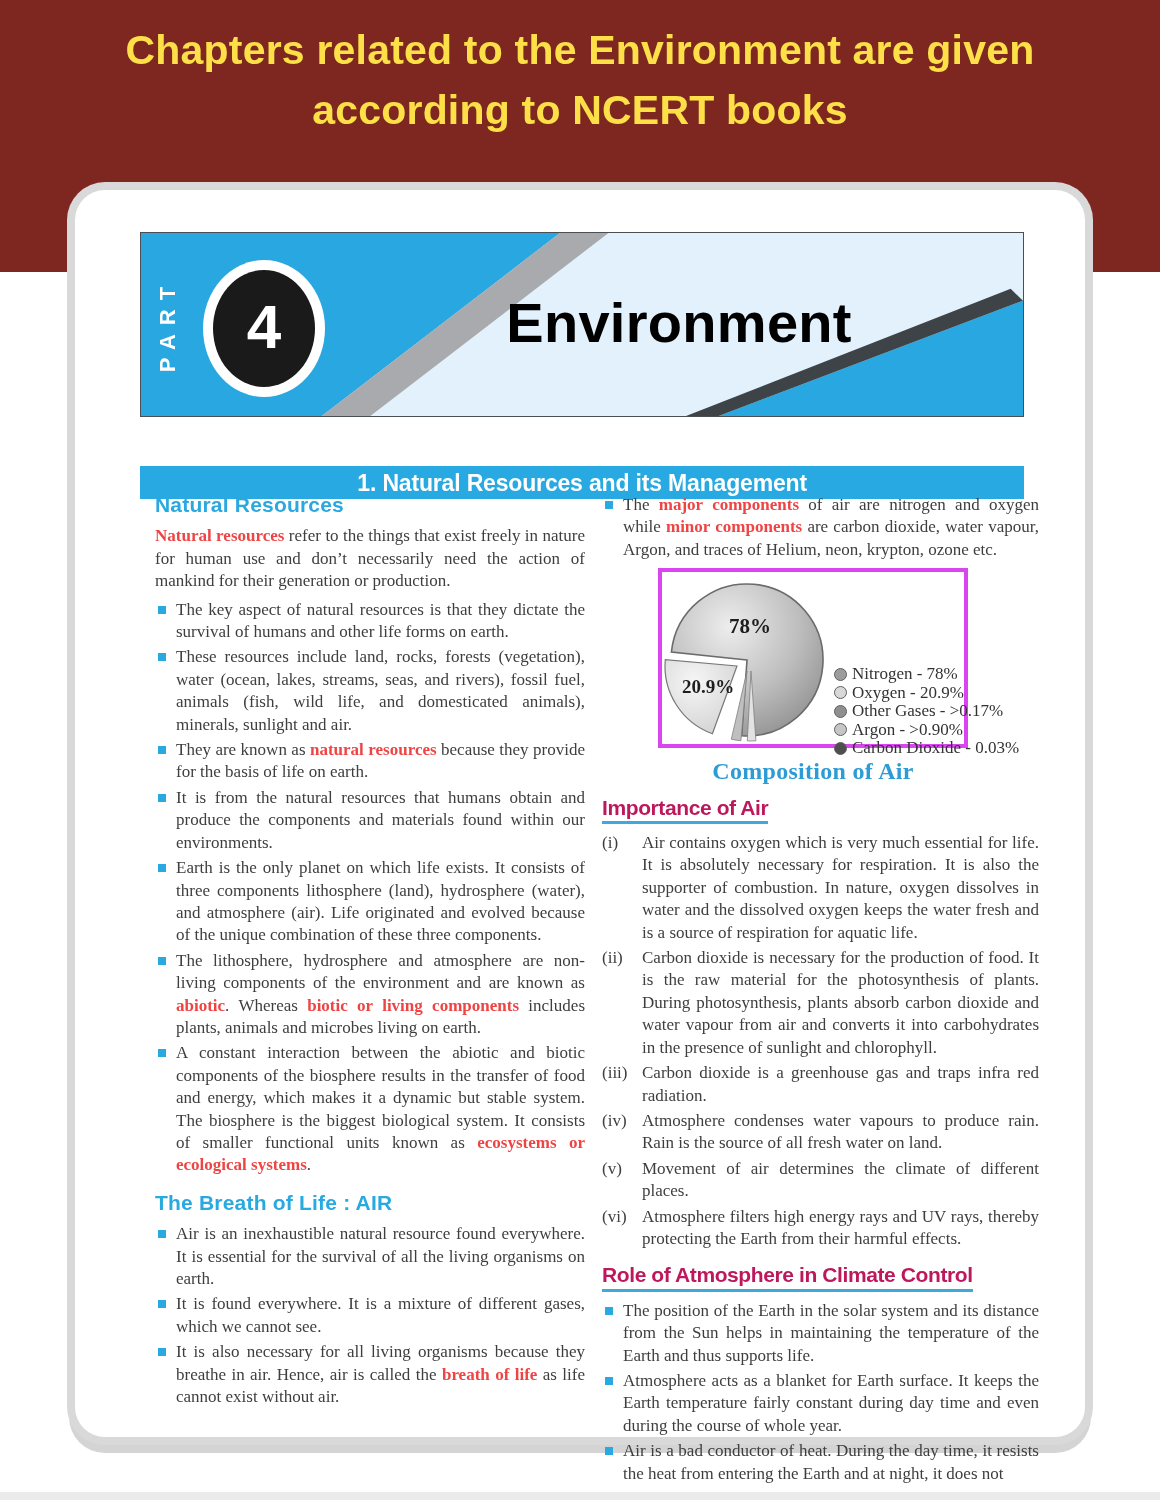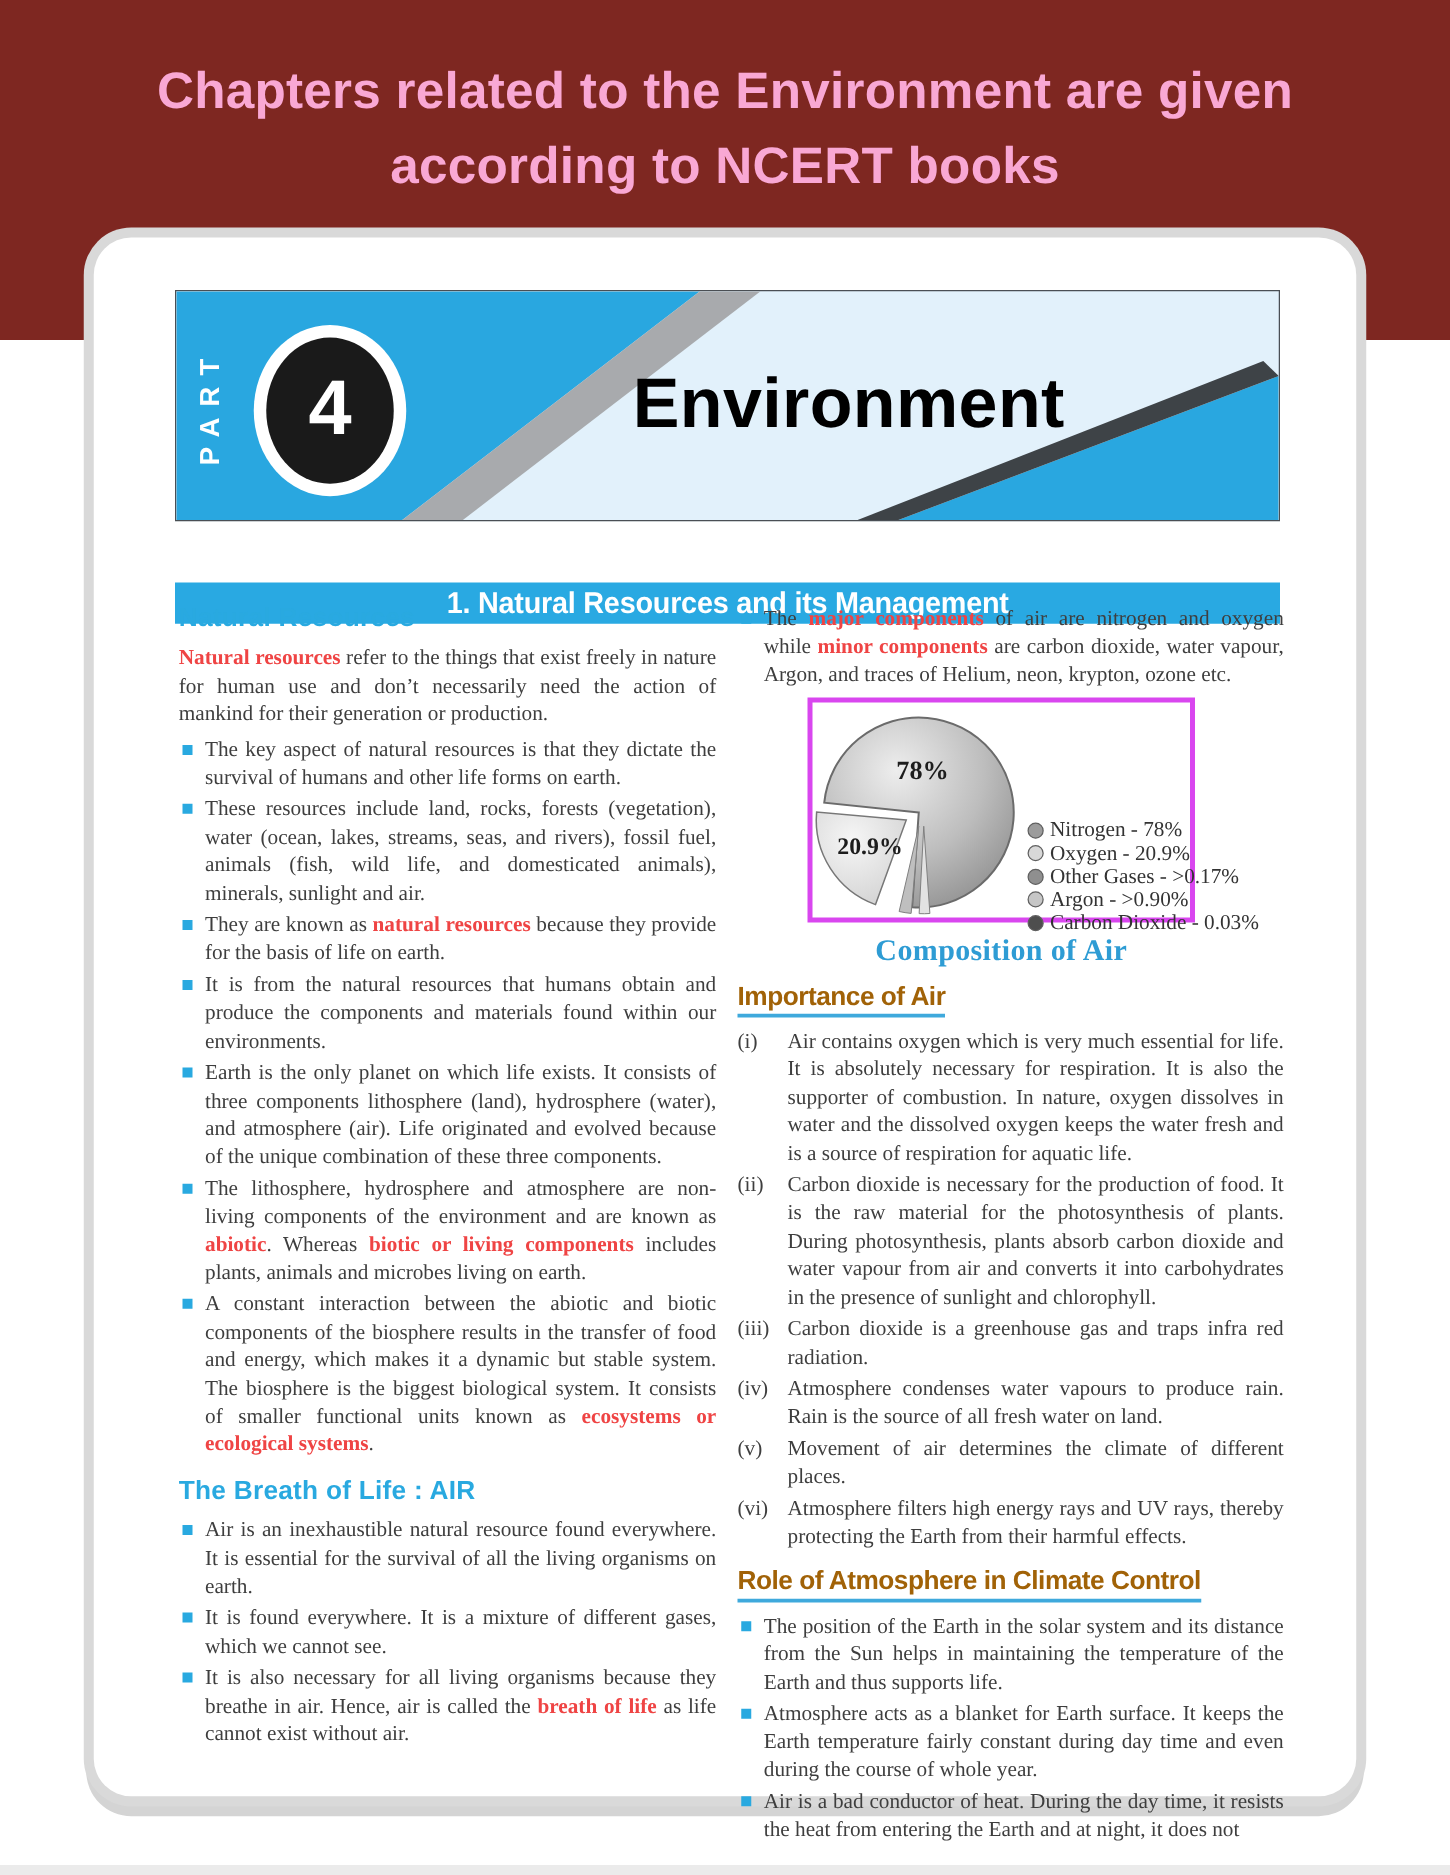--- a/index.html
+++ b/index.html
@@ -8,7 +8,7 @@
 
   
   .red-band{position:absolute;left:0;top:0;width:1160px;height:272px;background:#7E2721;}
-  .page-title{padding-top:42px;text-align:center;color:#f9a8d4;
+  .page-title{padding-top:20px;text-align:center;color:#fde047;
               font-family:"Liberation Sans",sans-serif;font-weight:bold;
               font-size:41px;line-height:60px;letter-spacing:0.2px;}
 

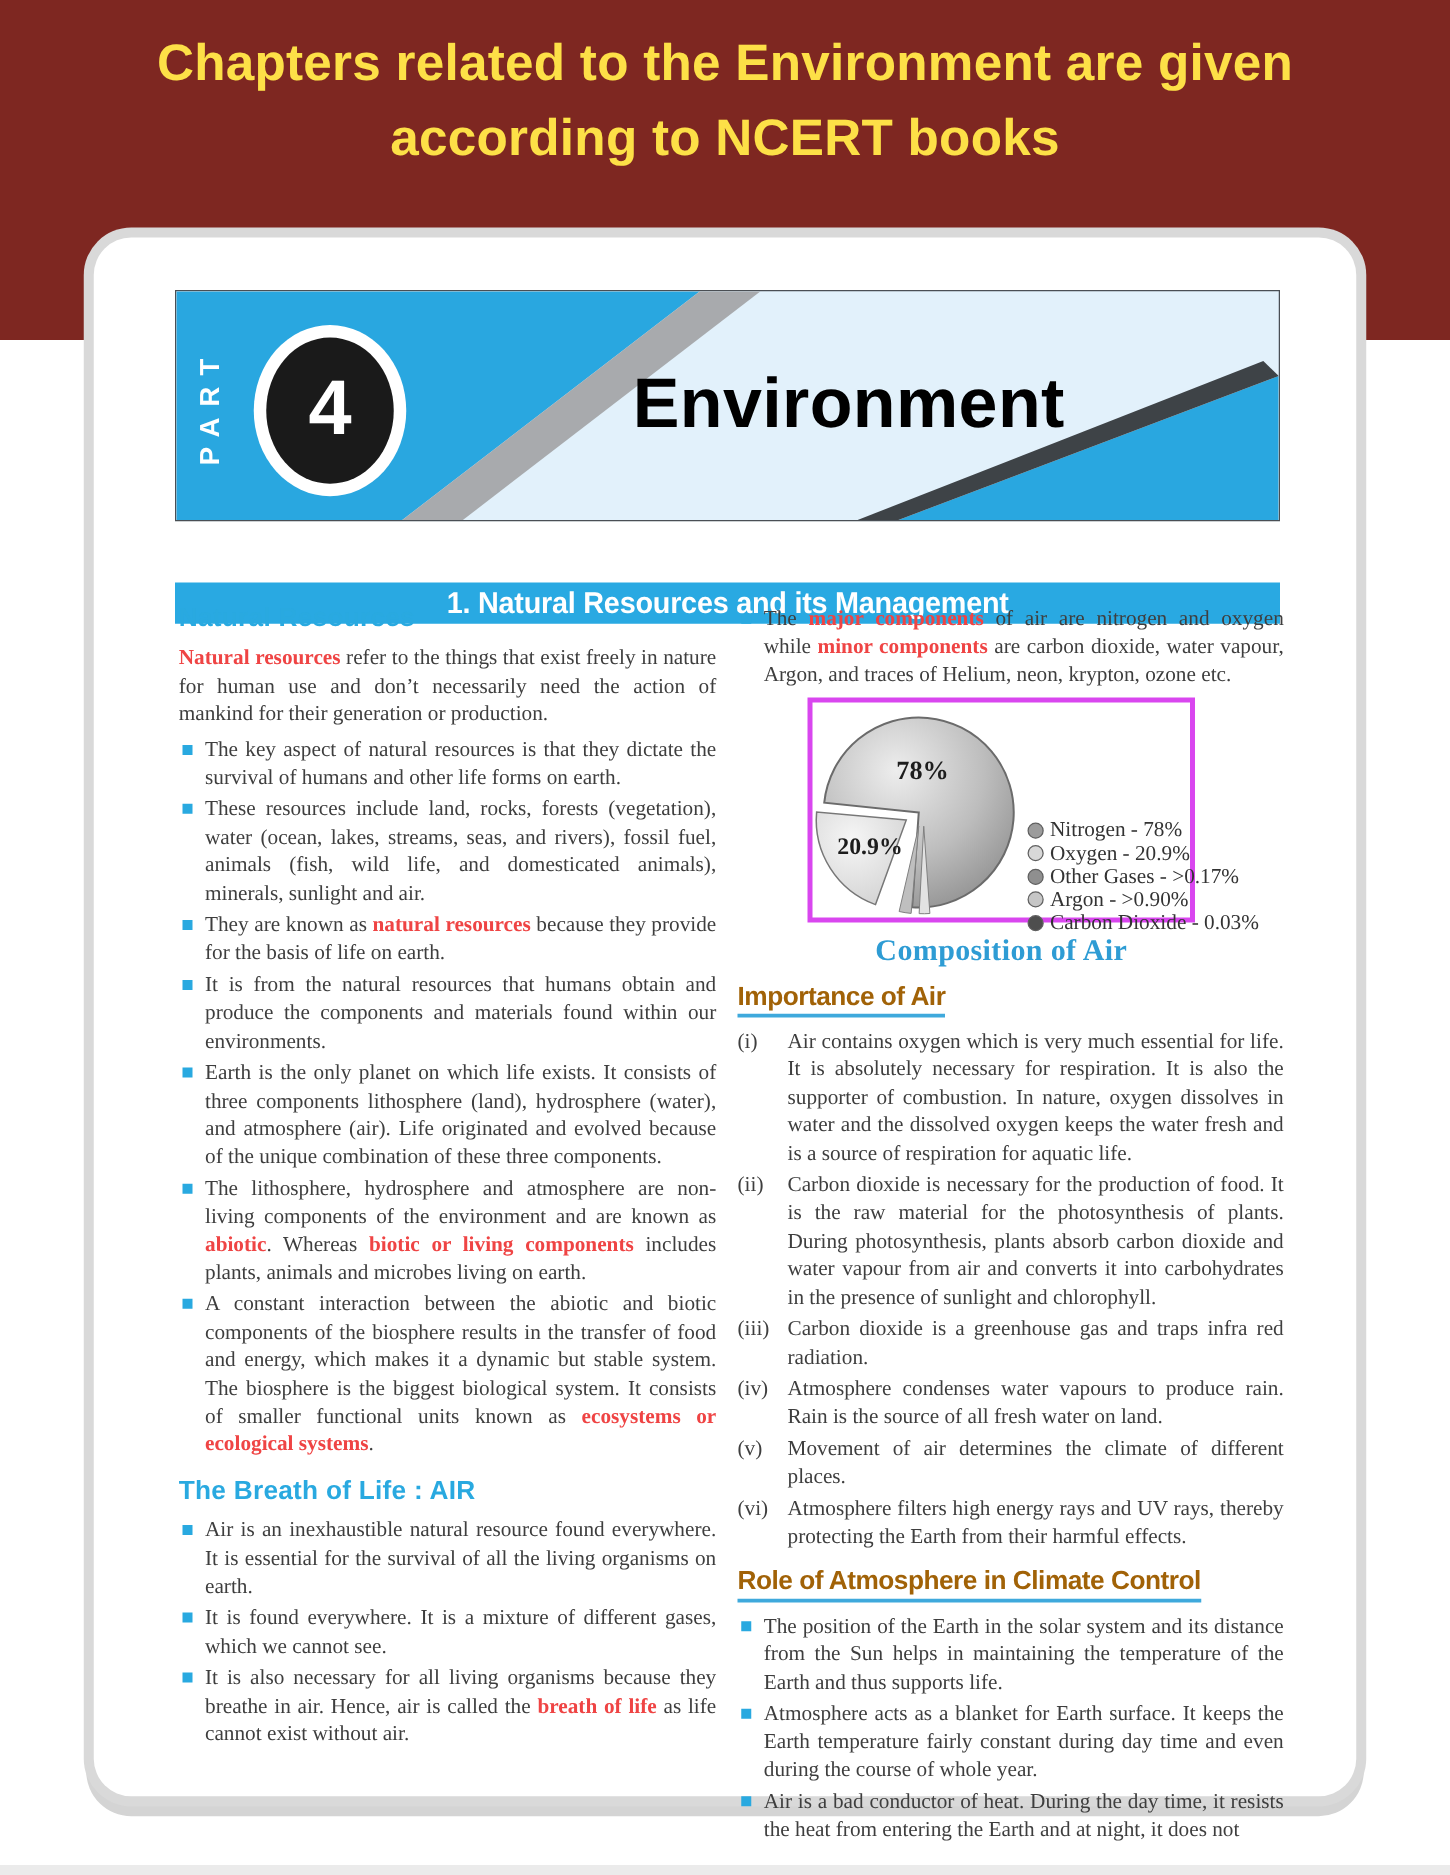--- a/index.html
+++ b/index.html
@@ -47,7 +47,7 @@
                     font-size:24px;letter-spacing:-0.2px;transform:scaleX(0.96);white-space:nowrap;}
 
   
-  .col{position:absolute;top:294px;font-size:17px;line-height:22.4px;color:#3E3E3E;text-align:justify;}
+  .col{position:absolute;top:304px;font-size:17px;line-height:22.4px;color:#3E3E3E;text-align:justify;margin-left:12px;}
   .col-left{left:68px;width:430px;}
   .col-right{left:515px;width:437px;}
   .col b{color:#ef4444;}

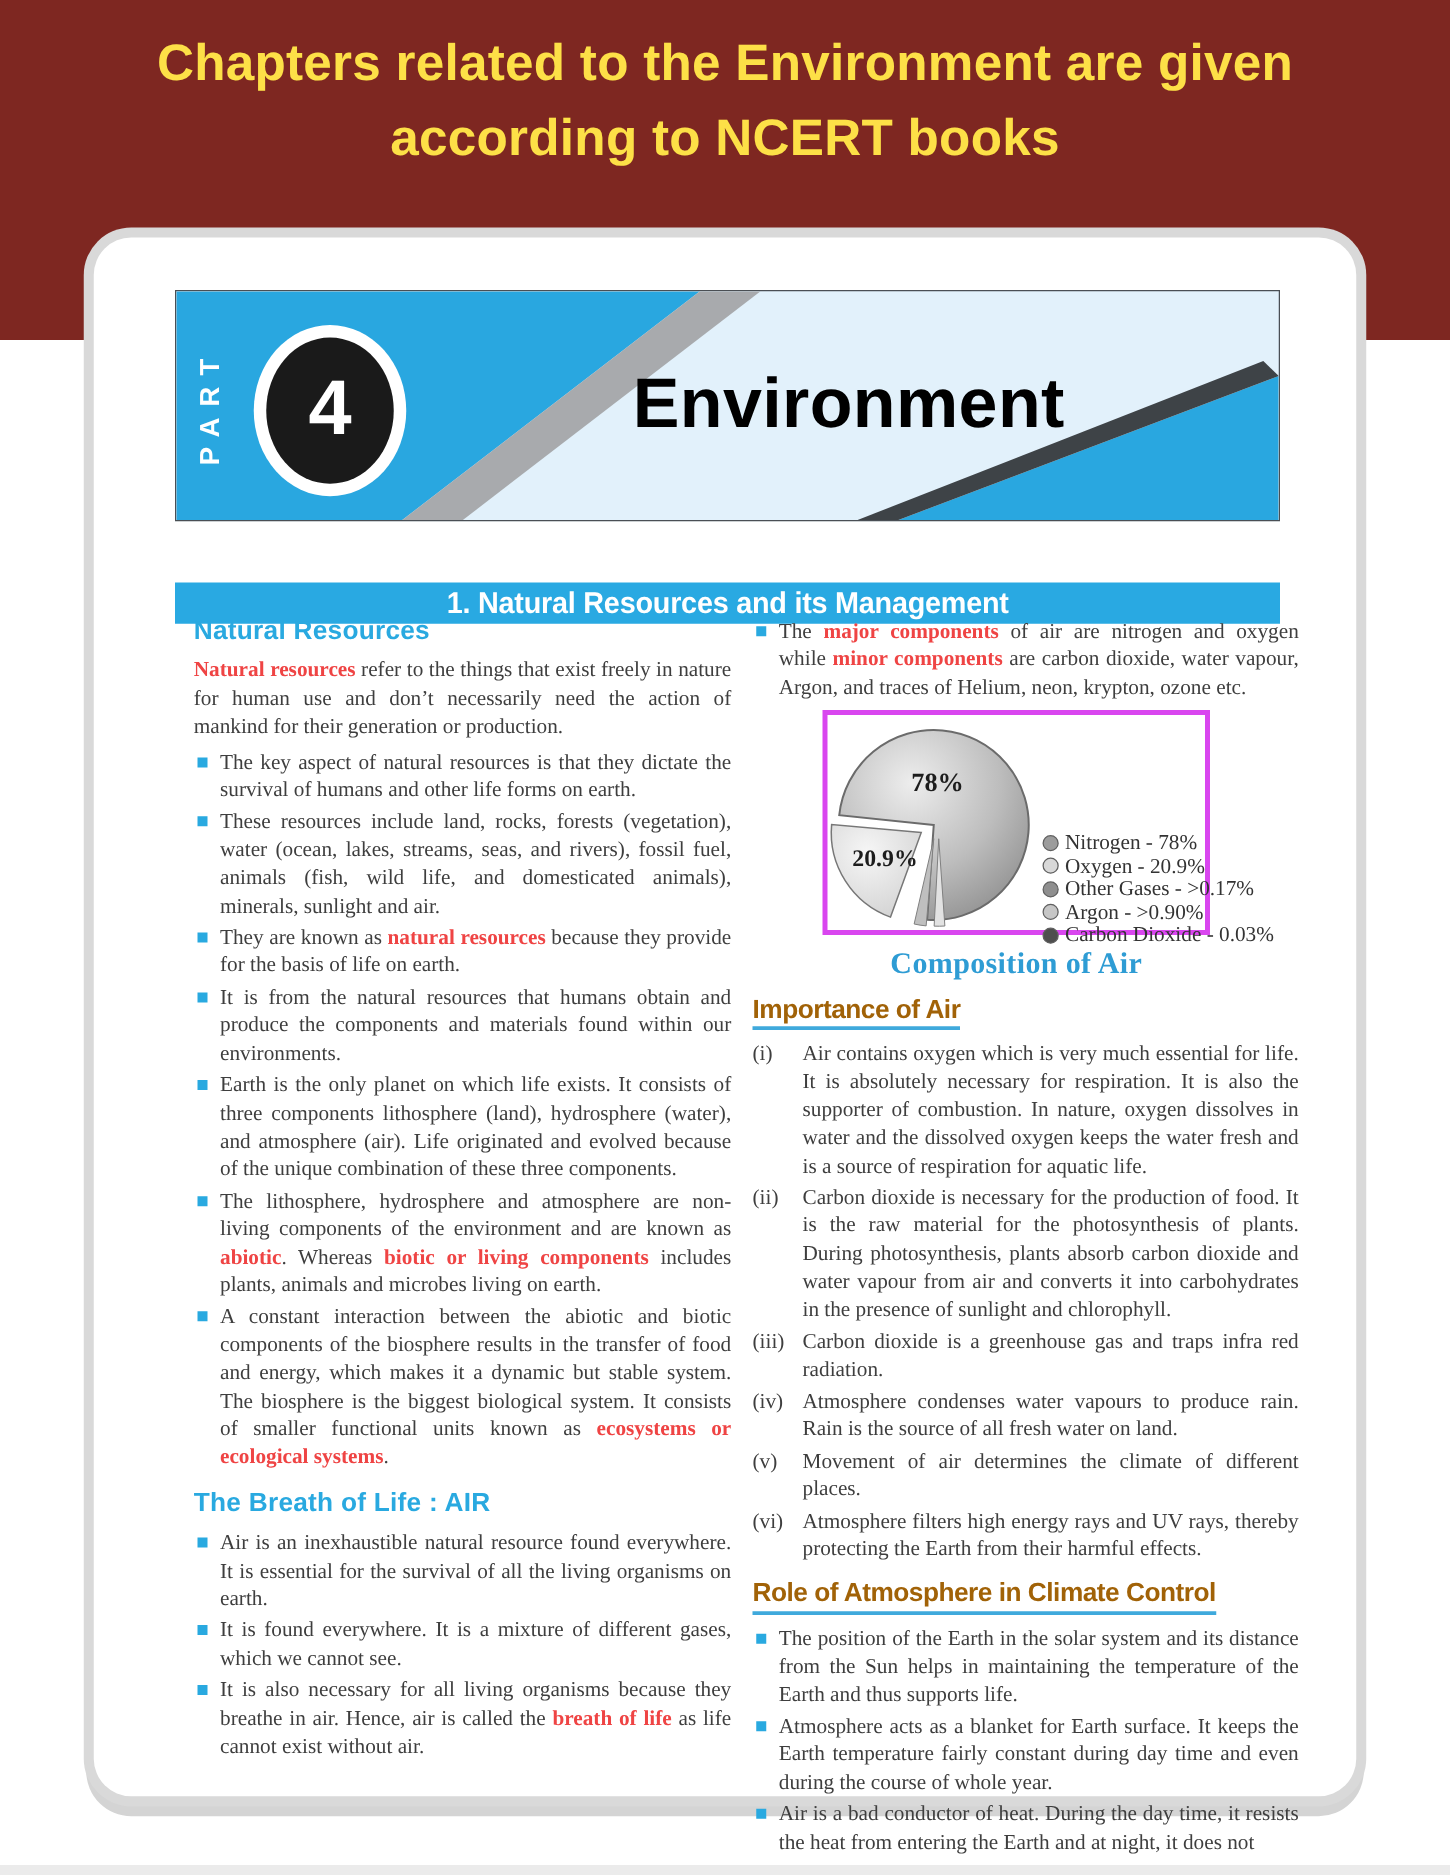--- a/index.html
+++ b/index.html
@@ -74,7 +74,7 @@
                color:#2E9CD4;letter-spacing:0.3px;}
 
   h4.blue-cond{margin:14px 0 8px 0;font-family:"Liberation Sans",sans-serif;font-weight:bold;
-               font-size:21px;color:#a16207;letter-spacing:-0.4px;text-align:left;}
+               font-size:21px;color:#be185d;letter-spacing:-0.4px;text-align:left;}
   h4.blue-cond span{display:inline-block;border-bottom:3px solid #3FA9DC;padding-bottom:2px;}
 
   ol.roman{list-style:none;margin:0;padding:0;}

